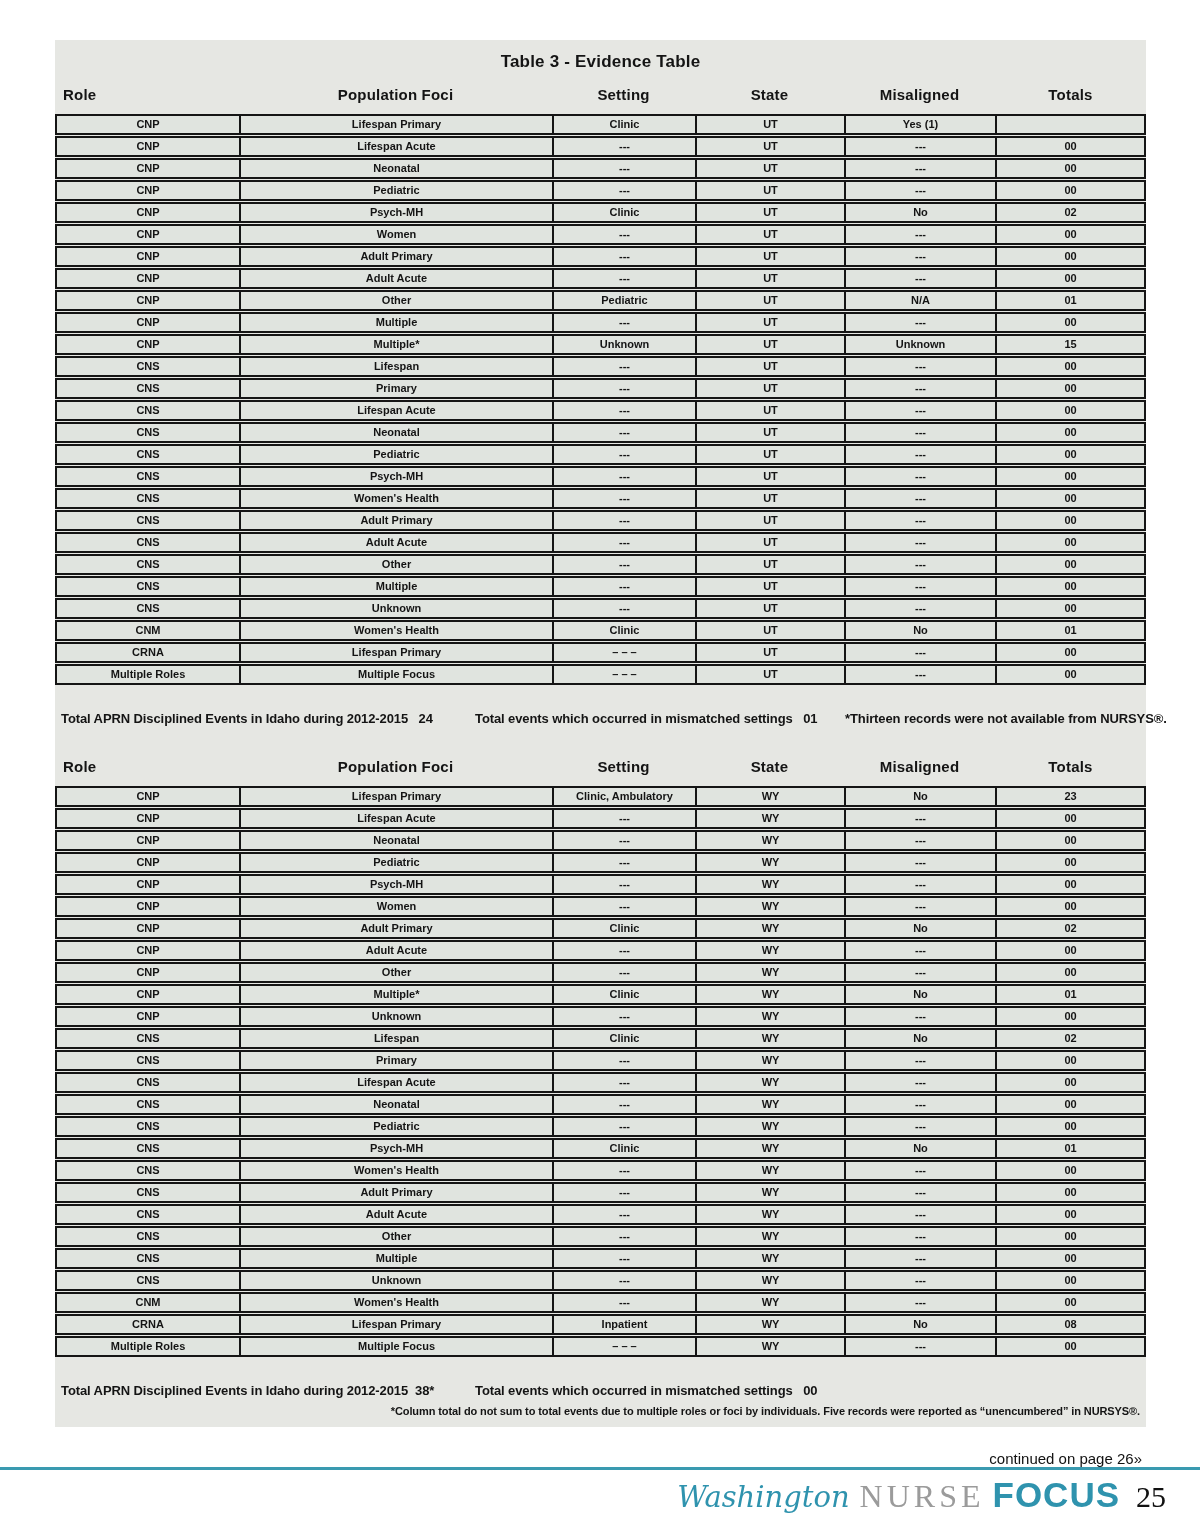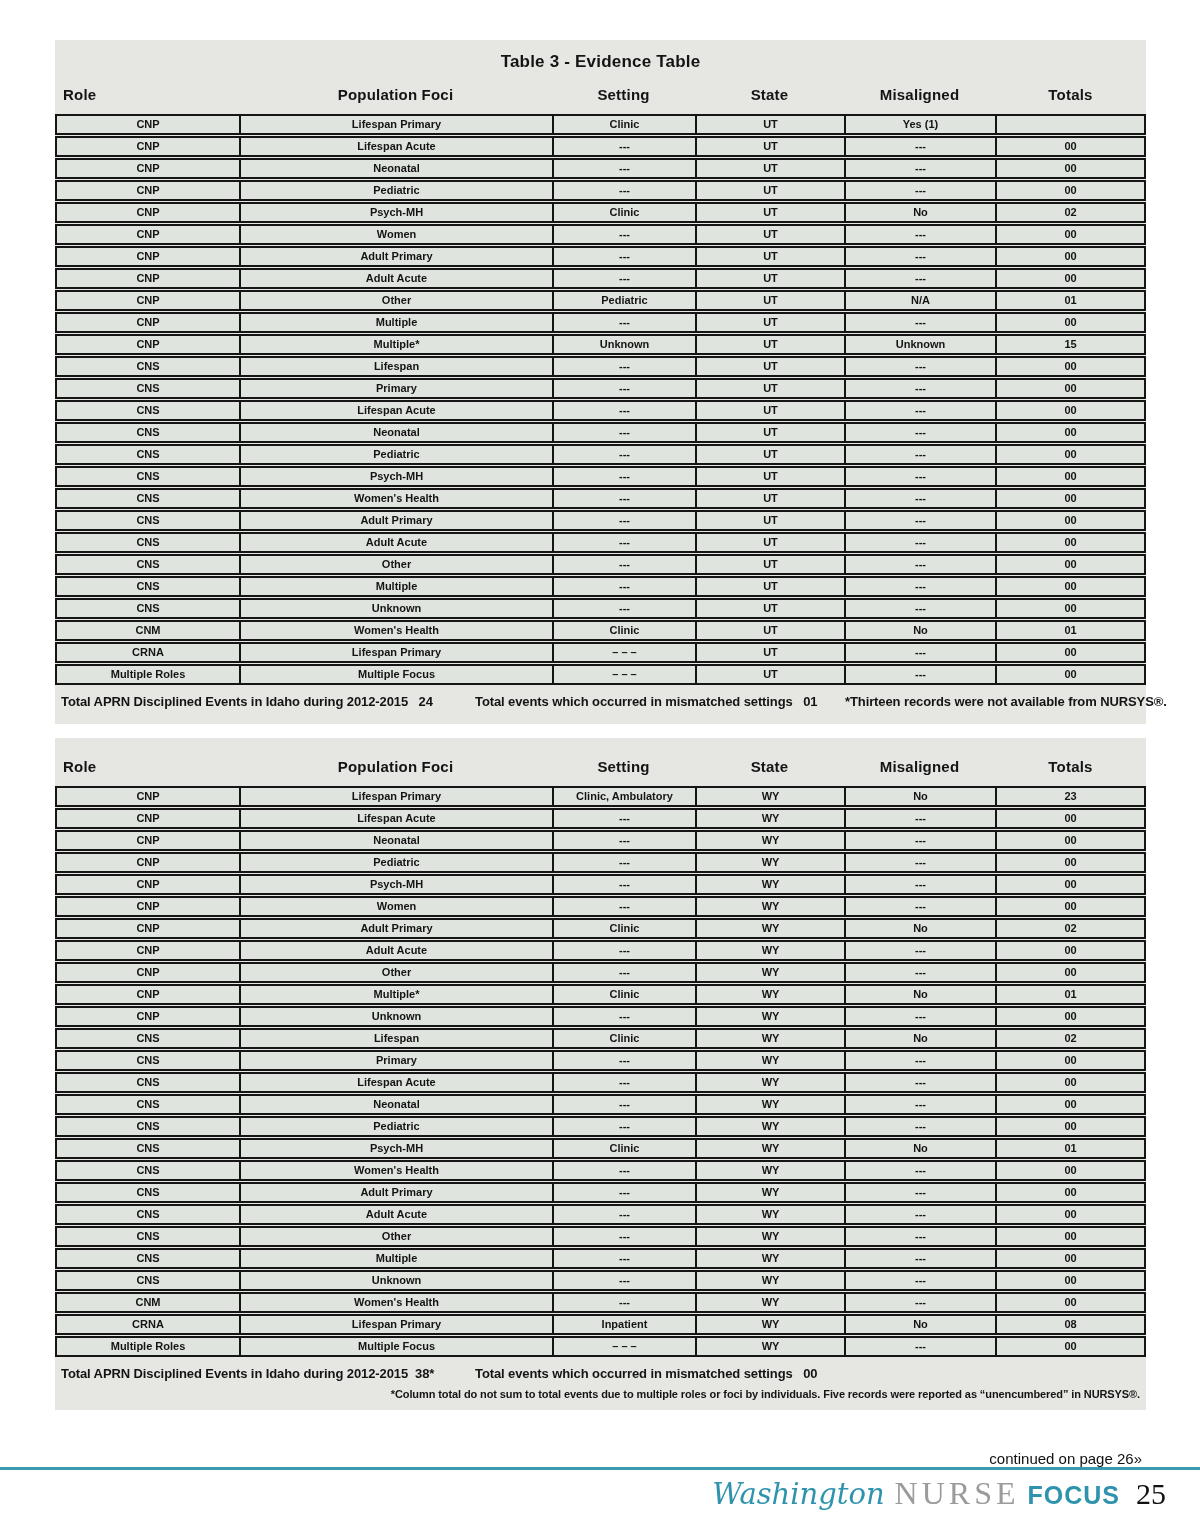--- a/index.html
+++ b/index.html
@@ -62,7 +62,7 @@
   .cell:last-child{border-right:none;border-radius:7px;}
 
   .tbl-footer{
-    position:relative;height:26px;margin-top:3px;
+    position:relative;height:26px;margin-top:20px;
     font-size:13px;font-weight:bold;letter-spacing:-.1px;padding-left:8px;
   }
   .tbl-footer span{position:absolute;top:6px;white-space:pre;}

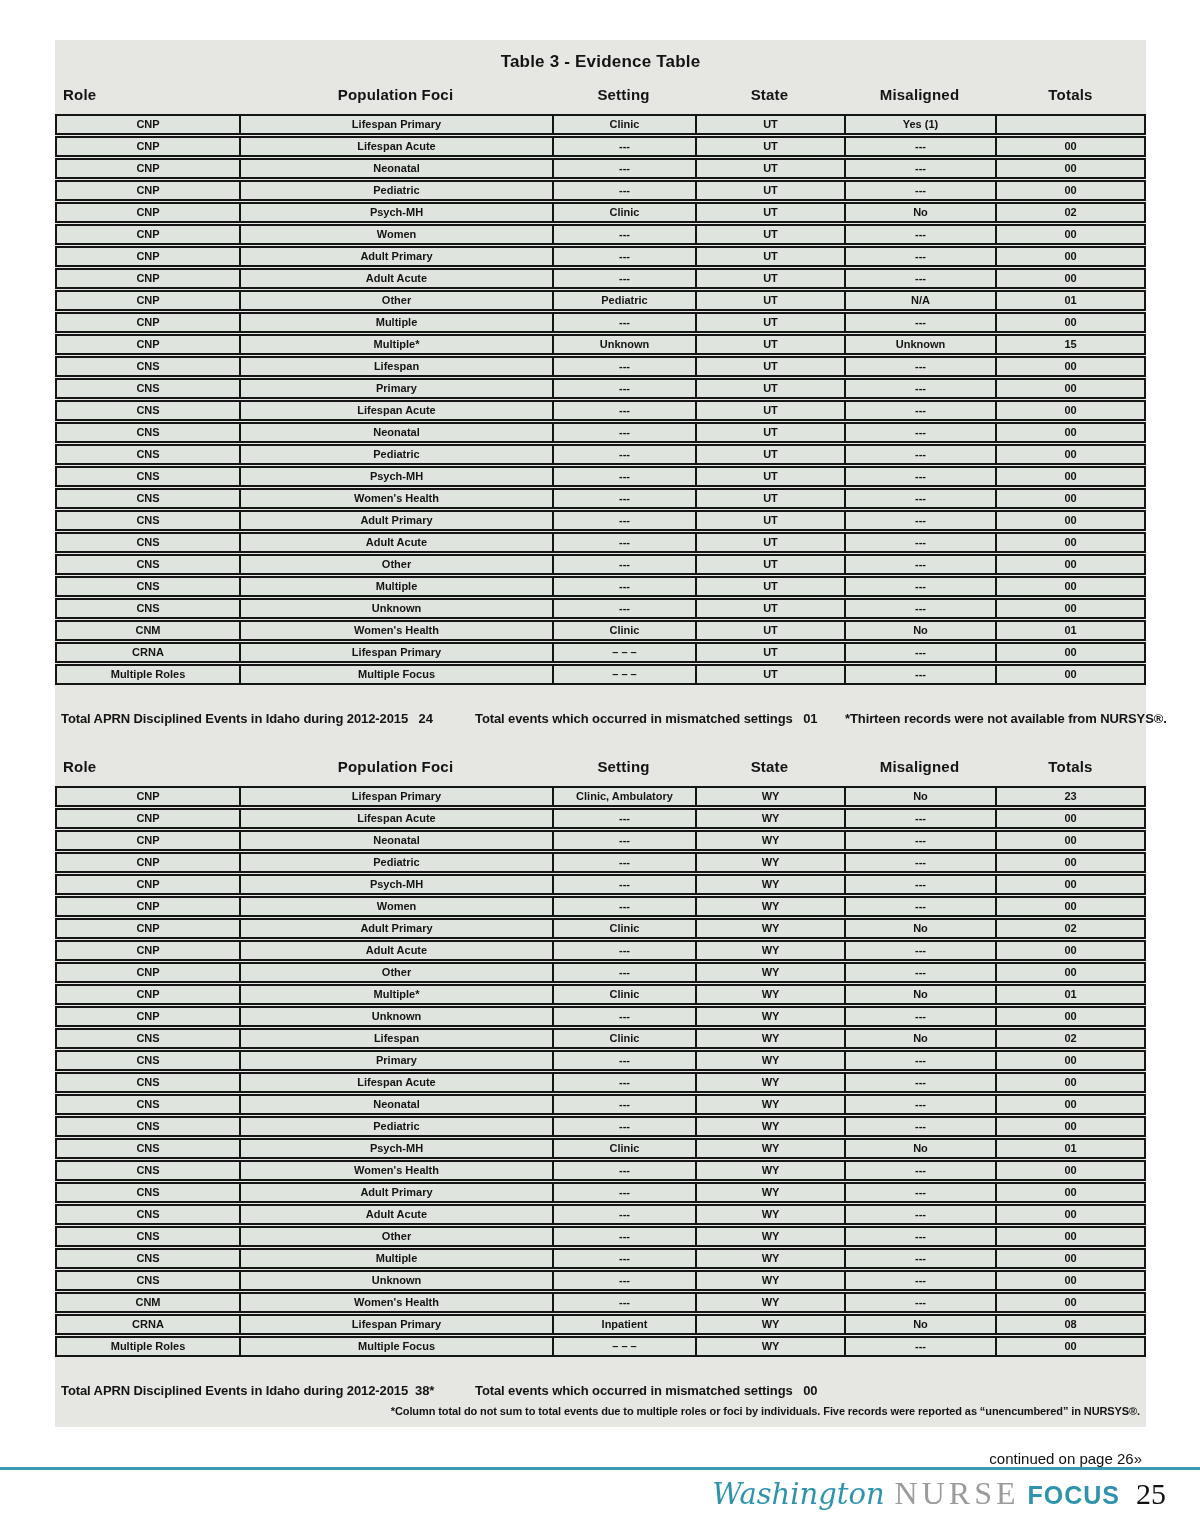--- a/index.html
+++ b/index.html
@@ -96,7 +96,7 @@
   }
   .logo-focus{
     font-family:"Liberation Sans", sans-serif;font-weight:bold;
-    font-size:25px;color:var(--teal);letter-spacing:1px;margin-right:16px;
+    font-size:35px;color:var(--teal);letter-spacing:1px;margin-right:16px;
   }
   .logo-page{
     font-family:"Liberation Serif", serif;font-size:30px;color:#111;

